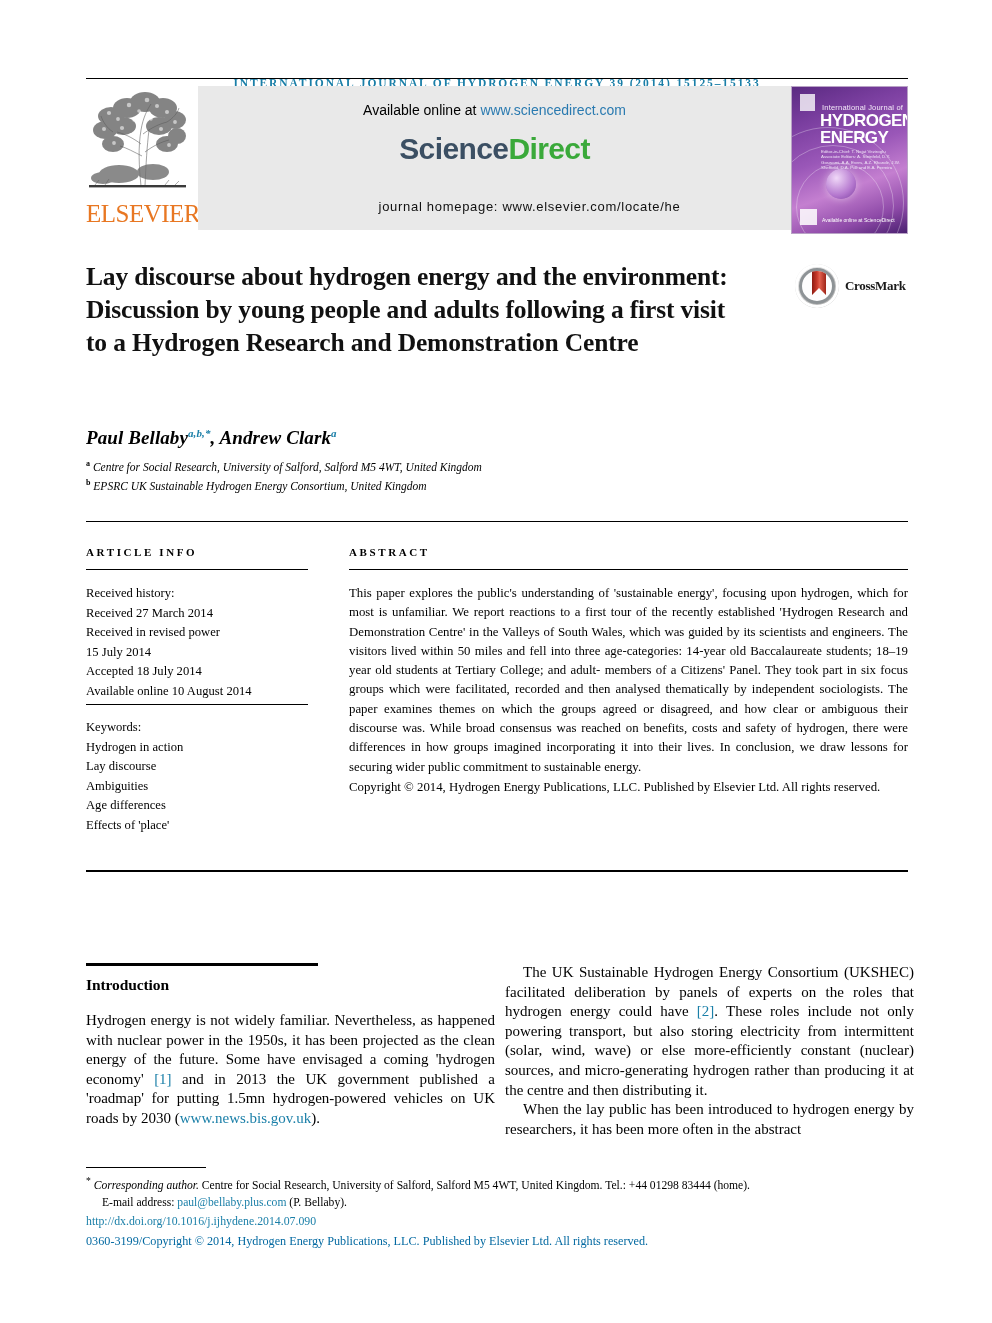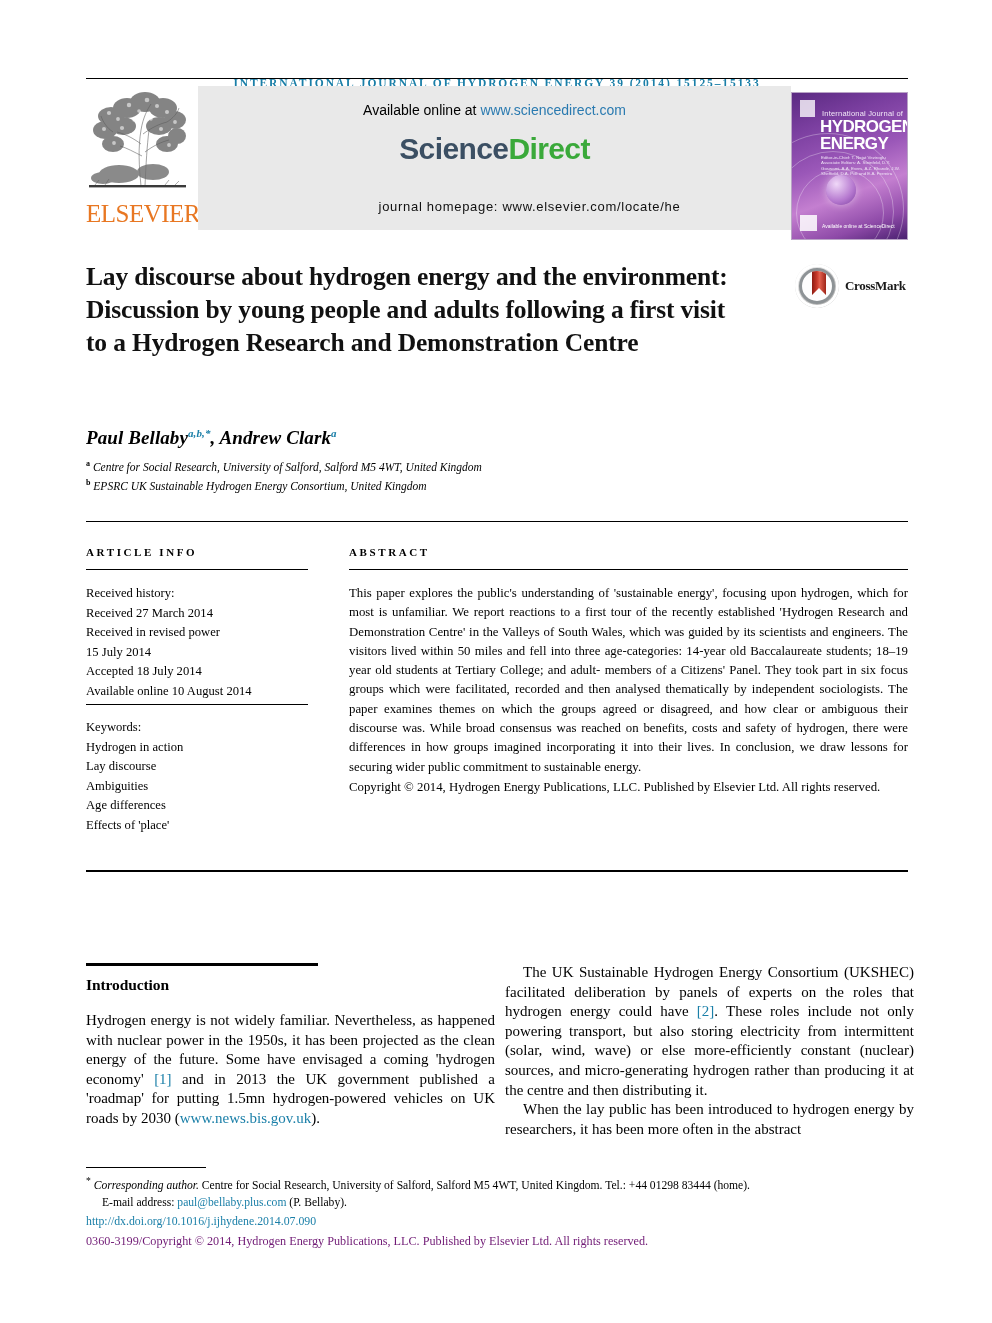--- a/index.html
+++ b/index.html
@@ -121,7 +121,7 @@
   }
   .cover {
     position: absolute;
-    right: 0; top: 8px;
+    right: 0; top: 2px;
     width: 117px;
     height: 148px;
     background: linear-gradient(160deg,#5b2a82 0%, #7b3fa0 22%, #9a57b8 45%, #c47fd0 65%, #8e4aa8 85%, #4a2070 100%);

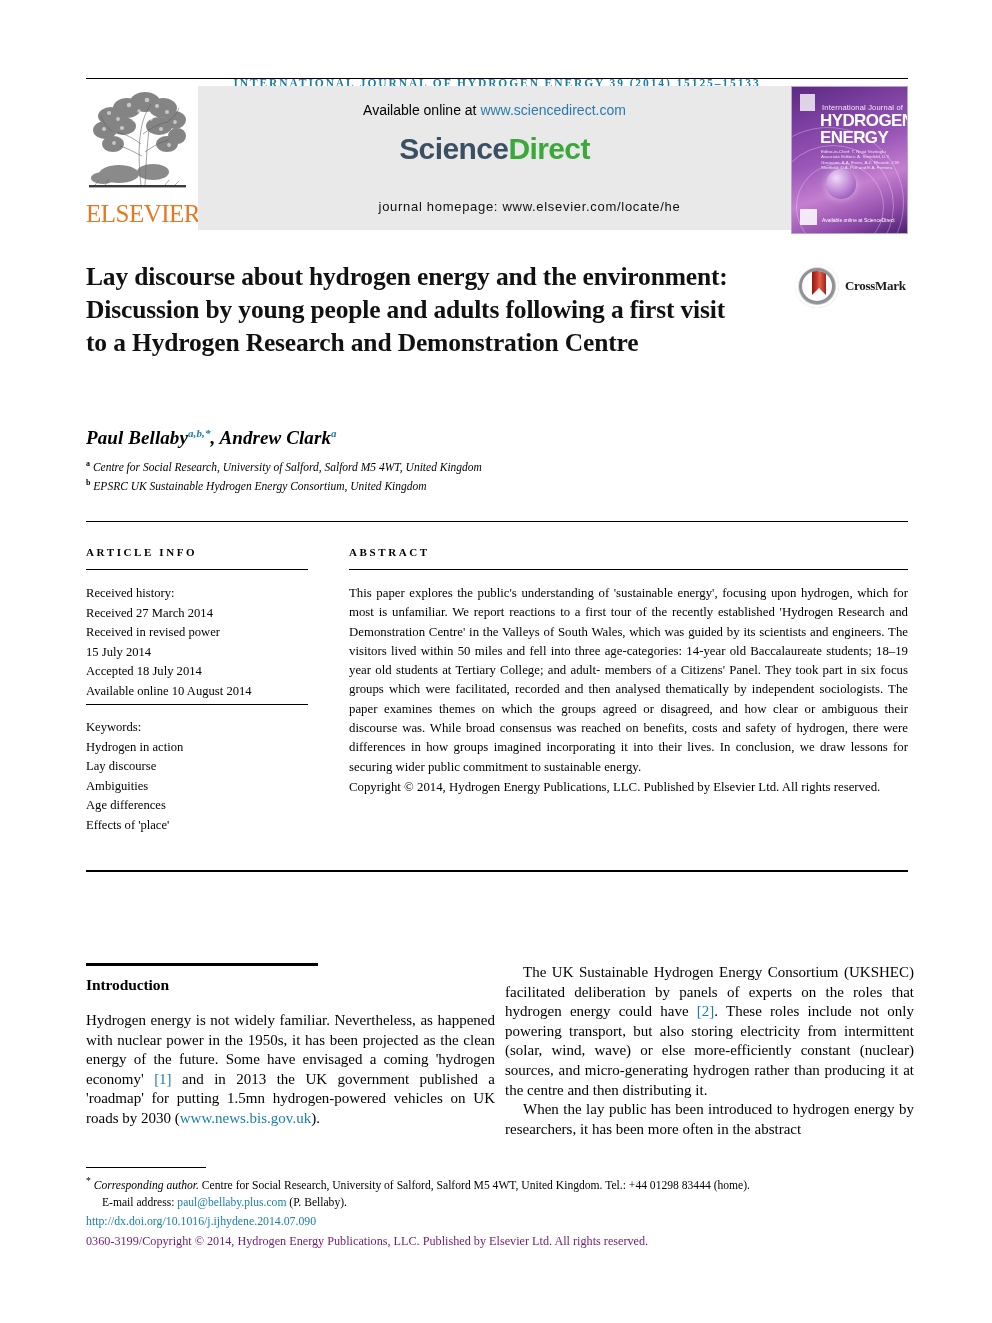--- a/index.html
+++ b/index.html
@@ -430,7 +430,7 @@
   .issn {
     margin-top: 3px;
     font-size: 12.2px;
-    color: #701a75;
+    color: #0369a1;
   }
 </style>
 </head>

